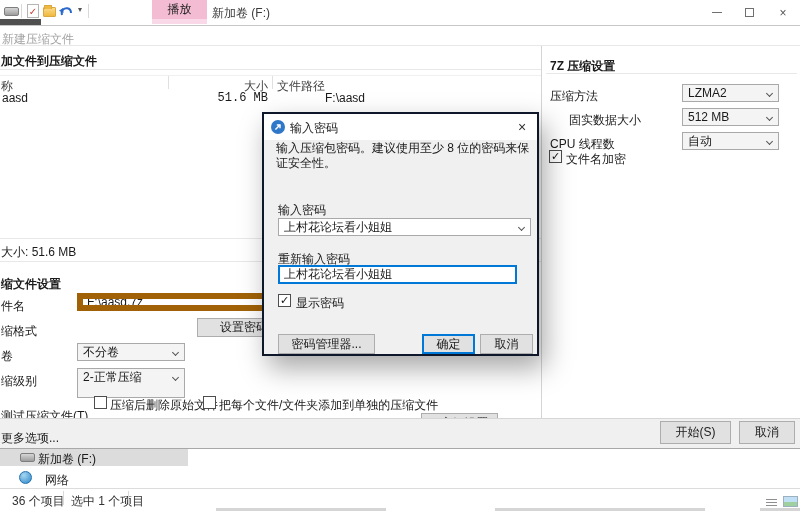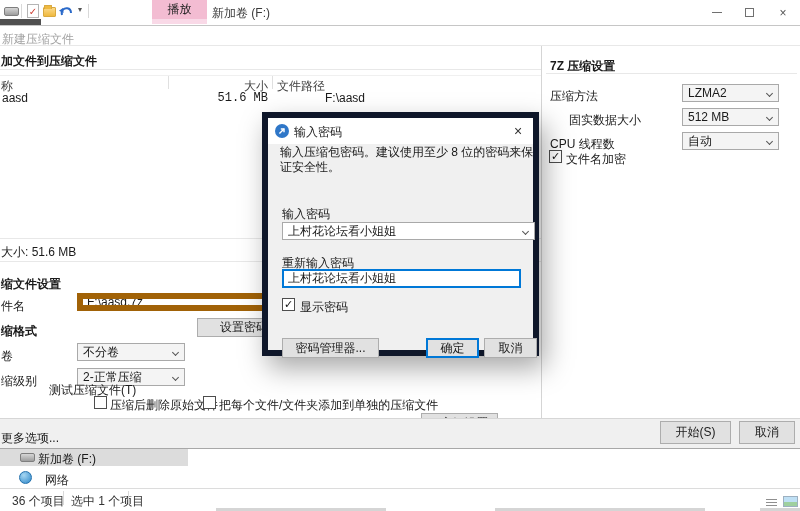--- a/index.html
+++ b/index.html
@@ -46,7 +46,7 @@
   .bz-footer { position:absolute; left:0; top:418px; width:800px; height:30px; background:#f0f0f0; border-top:1px solid #d6d6d6; }
 
   
-  .dialog { position:absolute; left:262px; top:112px; width:277px; height:244px; background:#f0f0f0; border:6px solid #0f172a; box-shadow:6px 12px 26px rgba(0,0,0,.35); }
+  .dialog { position:absolute; left:262px; top:112px; width:277px; height:244px; background:#f0f0f0; border:2px solid #0f172a; box-shadow:6px 12px 26px rgba(0,0,0,.35); }
   .dlg-title { position:absolute; left:0; top:0; width:100%; height:26px; background:#fff; }
   .dlg-close { position:absolute; right:6px; top:4px; width:18px; height:18px; display:flex; align-items:center; justify-content:center; color:#333; font-size:14px; }
 

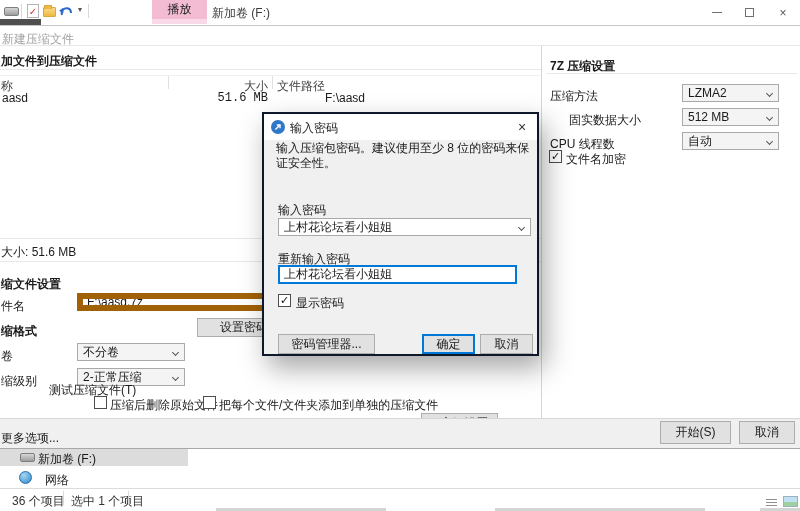--- a/index.html
+++ b/index.html
@@ -125,7 +125,7 @@
   <span class="abs" style="left:1px;top:298px;">件名</span>
   <input class="txt" style="left: 77px; top: 293px; width: 343px; height: 18px;" value="F:\aasd.7z">
 
-  <span class="abs" style="left:1px;top:323px;font-weight:bold;">缩格式</span>
+  <span class="abs" style="left:1px;top:323px;">缩格式</span>
   <button class="btn" style="left:197px;top:318px;width:120px;height:19px;">
       <span>设置密码(P)...</span>
     </button>

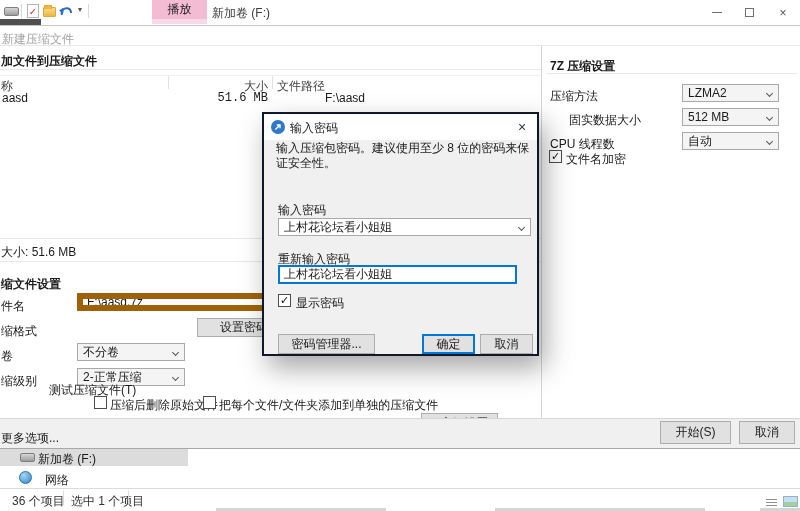--- a/index.html
+++ b/index.html
@@ -137,7 +137,7 @@
   </div>
 
   <span class="abs" style="left:1px;top:373px;">缩级别</span>
-  <div class="combo gray-combo" style="left:77px;top:368px;width:108px;height:18px;">
+  <div class="combo gray-combo" style="left:77px;top:368px;width:108px;height:30px;">
     <span>2-正常压缩</span>
     <span class="chev"></span>
   </div>

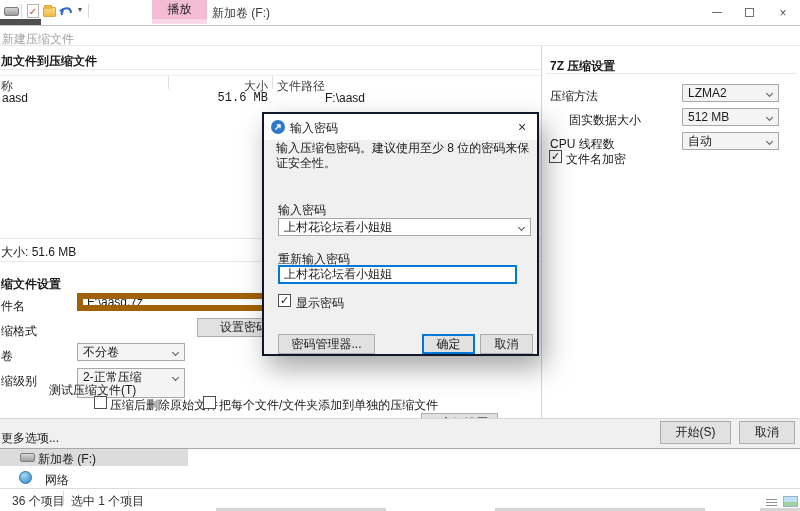--- a/index.html
+++ b/index.html
@@ -146,7 +146,7 @@
       <span>« 高级设置</span>
     </button>
 
-  <span class="abs" style="left:1px;top:382px;padding-left:48px;">测试压缩文件(T)</span>
+  <span class="abs" style="left:1px;top:408px;">测试压缩文件(T)</span>
   <span class="cb" style="left:94px;top:396px;"></span>
   <span class="abs" style="left:110px;top:397px;">压缩后删除原始文件</span>
   <span class="cb" style="left:203px;top:396px;"></span>

